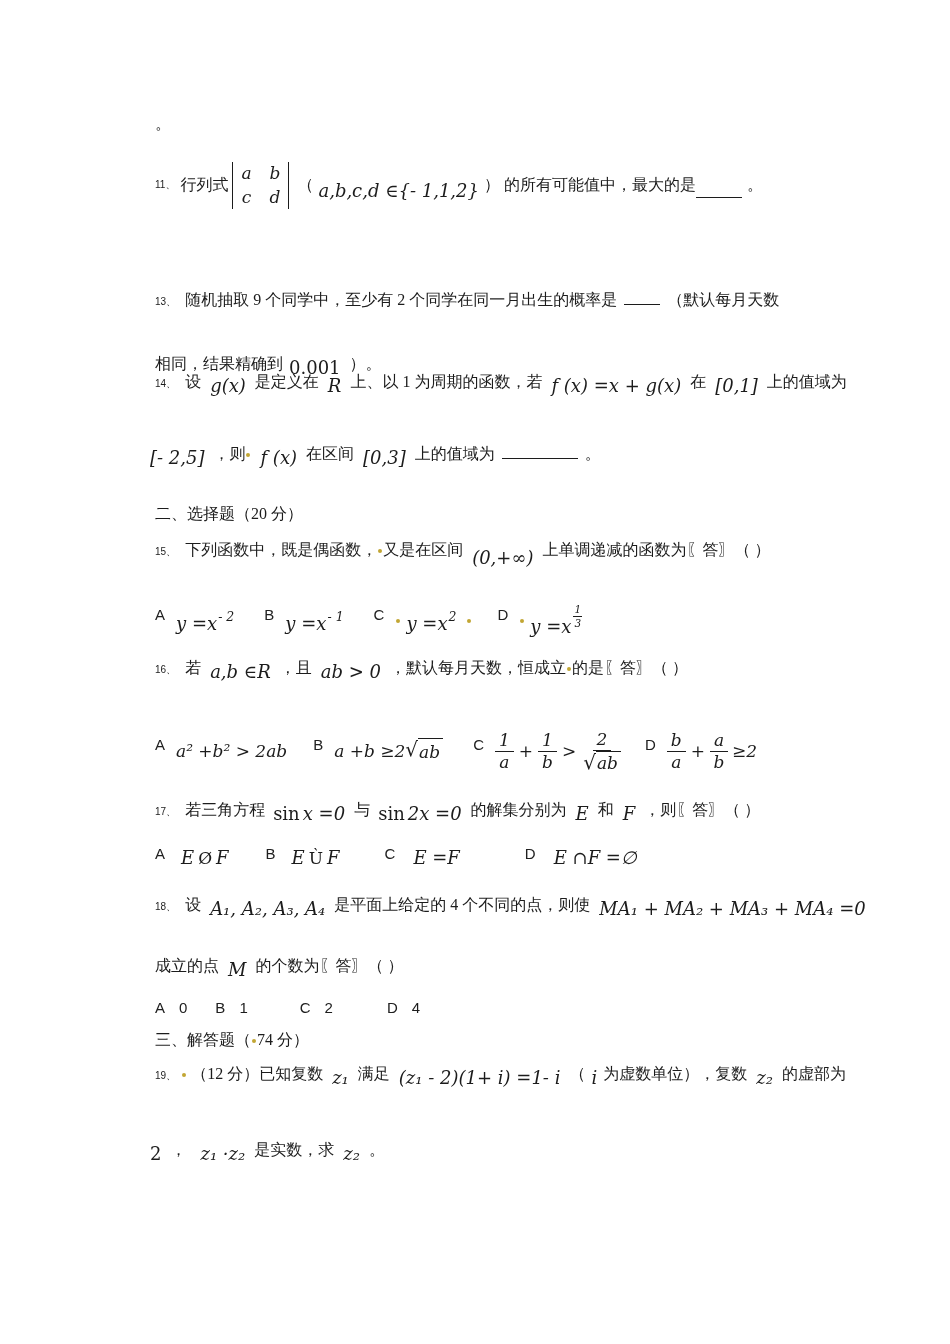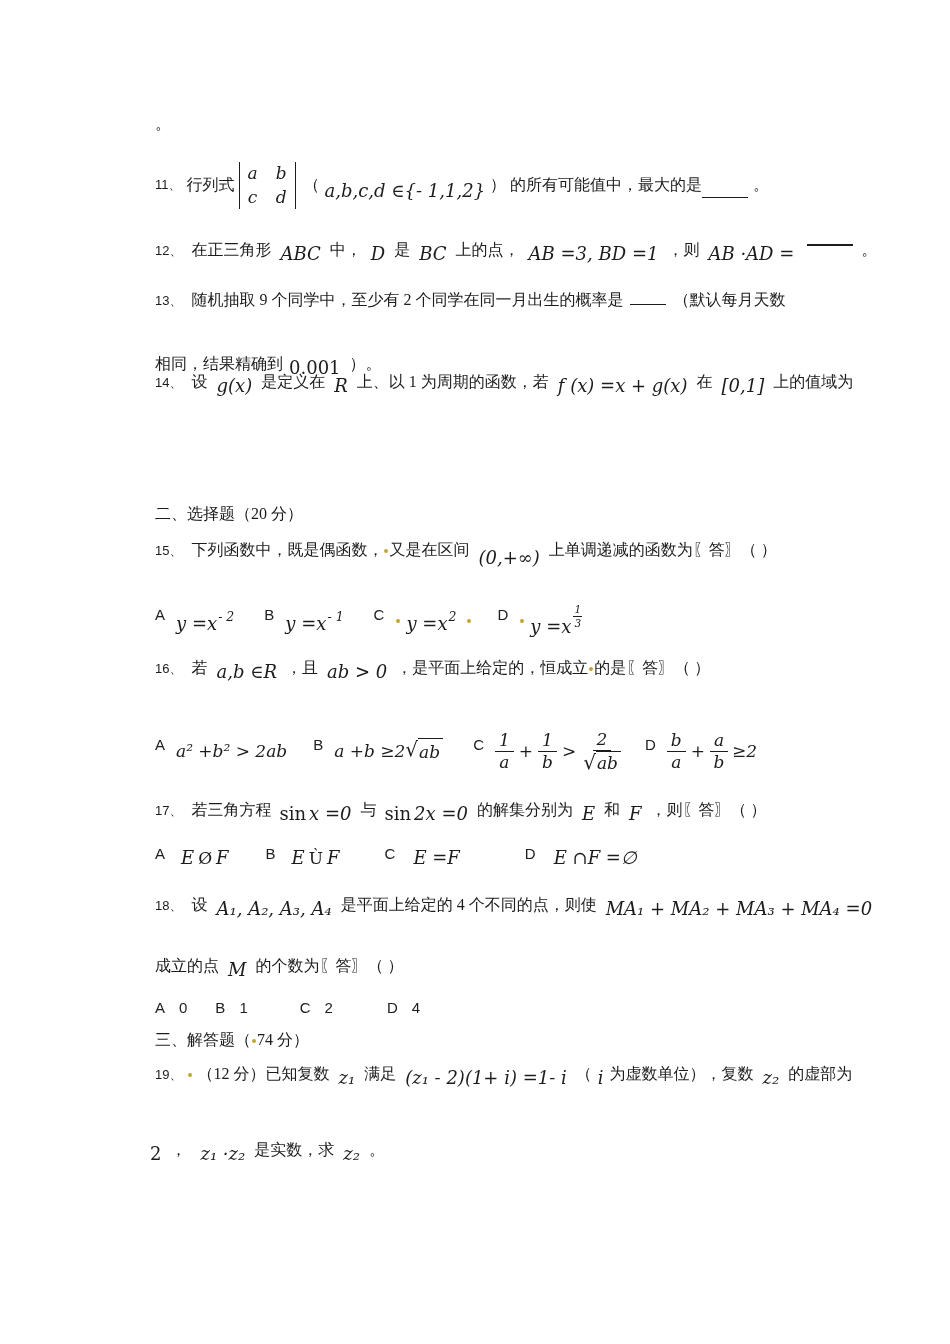--- a/index.html
+++ b/index.html
@@ -11,7 +11,7 @@
   .line{position:absolute;left:155px;white-space:nowrap;font-size:16px;line-height:24px;color:#1c1c1c;}
   .frow{display:flex;align-items:center;}
   .cn{font-family:"Liberation Serif","DejaVu Serif",serif;}
-  .qnum{font-family:"Liberation Sans","DejaVu Sans",sans-serif;font-size:13px;margin-right:5px;}
+  .qnum{font-family:"Liberation Sans","DejaVu Sans",sans-serif;font-size:10px;margin-right:5px;}
   .math{font-family:"DejaVu Serif","Liberation Serif",serif;font-style:italic;font-size:18px;
         display:inline-block;position:relative;top:5px;margin:0 5px;line-height:1;}
   .up{font-style:normal;}

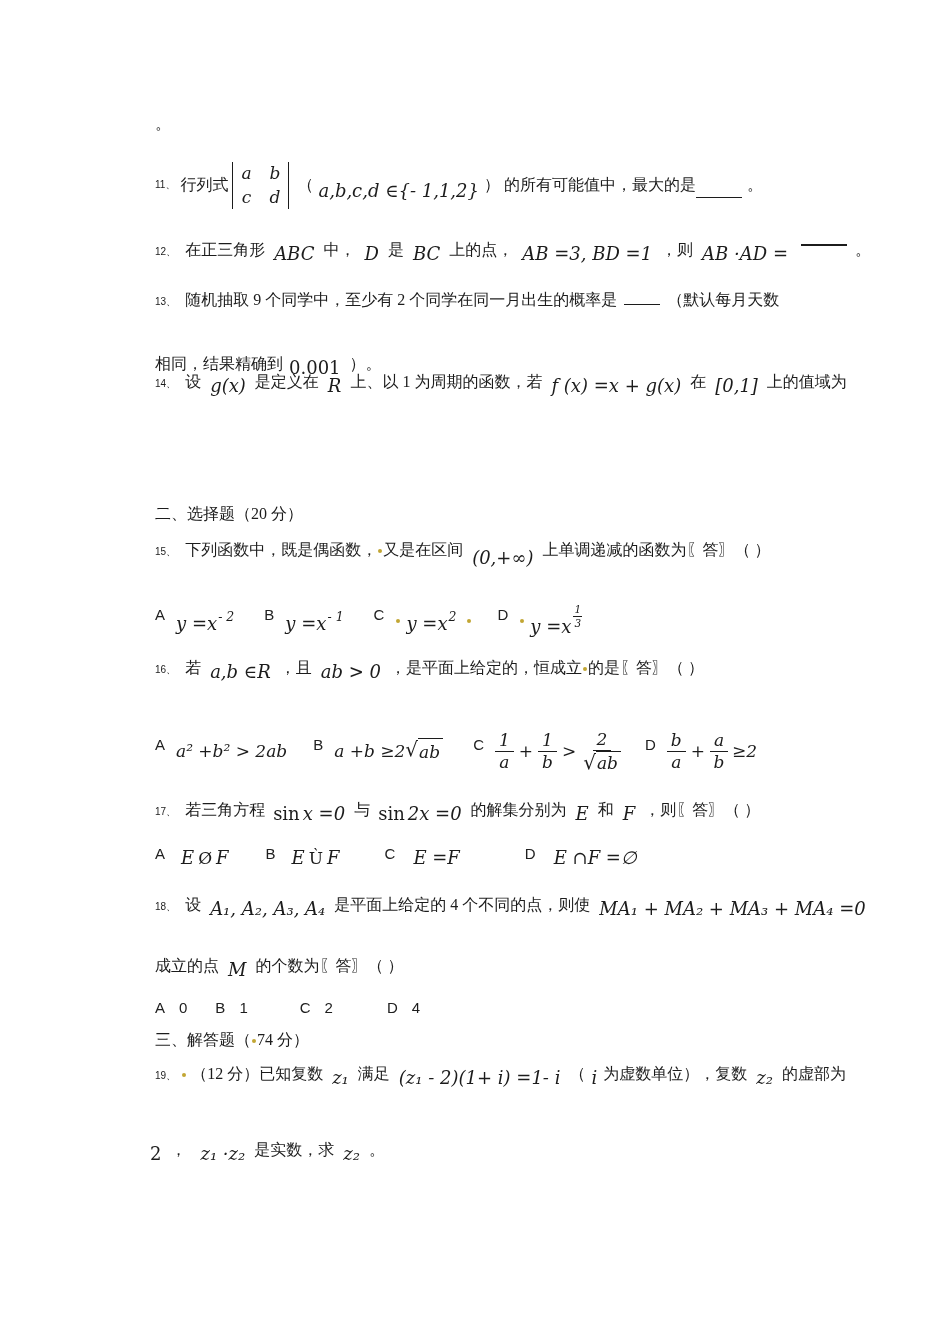--- a/index.html
+++ b/index.html
@@ -76,21 +76,6 @@
     <span class="cn" style="margin-left:5px;">。</span>
   </div>
 
-  <div class="line" style="top:238px;">
-    <span class="qnum">12、</span>
-    <span class="cn">在正三角形</span>
-    <span class="math">ABC</span>
-    <span class="cn">中，</span>
-    <span class="math">D</span>
-    <span class="cn">是</span>
-    <span class="math">BC</span>
-    <span class="cn">上的点，</span>
-    <span class="math">AB =3, BD =1</span>
-    <span class="cn">，则</span>
-    <span class="math">AB ·AD =</span>
-    <span class="hbar"></span>
-    <span class="cn">。</span>
-  </div>
 
   <div class="line" style="top:288px;text-align:right;">
     <span class="qnum">13、</span>

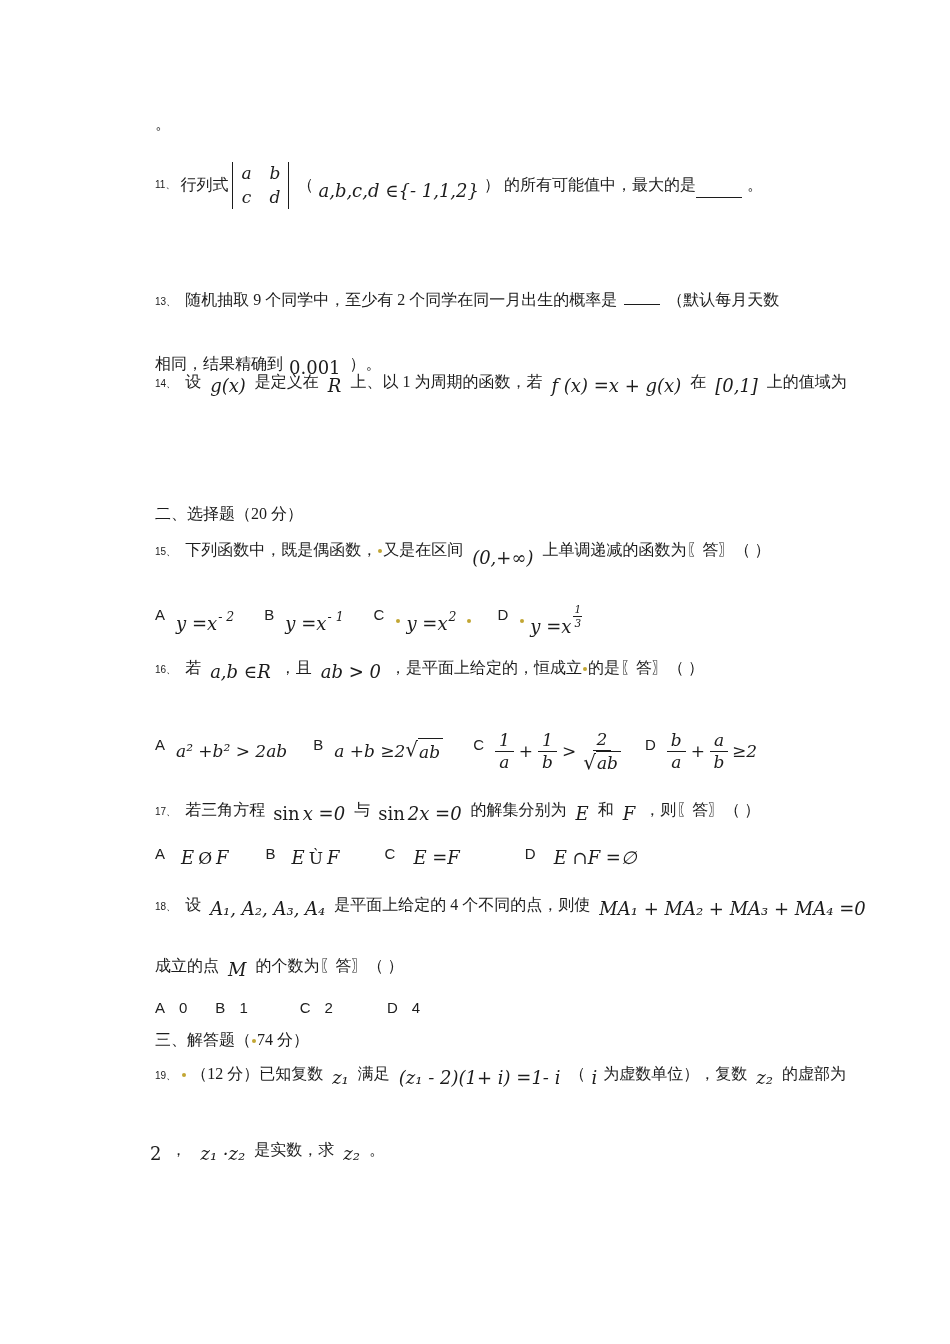--- a/index.html
+++ b/index.html
@@ -103,6 +103,16 @@
     <span class="cn">上的值域为</span>
   </div>
 
+  <div class="line" style="top:442px;left:150px;">
+    <span class="math" style="margin-left:0;">[- 2,5]</span>
+    <span class="cn">，则</span><span class="adot"></span>
+    <span class="math">f (x)</span>
+    <span class="cn">在区间</span>
+    <span class="math">[0,3]</span>
+    <span class="cn">上的值域为</span>
+    <span class="blank" style="width:76px;margin:0 3px;"></span>
+    <span class="cn">。</span>
+  </div>
 
   <div class="line" style="top:502px;">
     <span class="cn">二、选择题（20 分）</span>

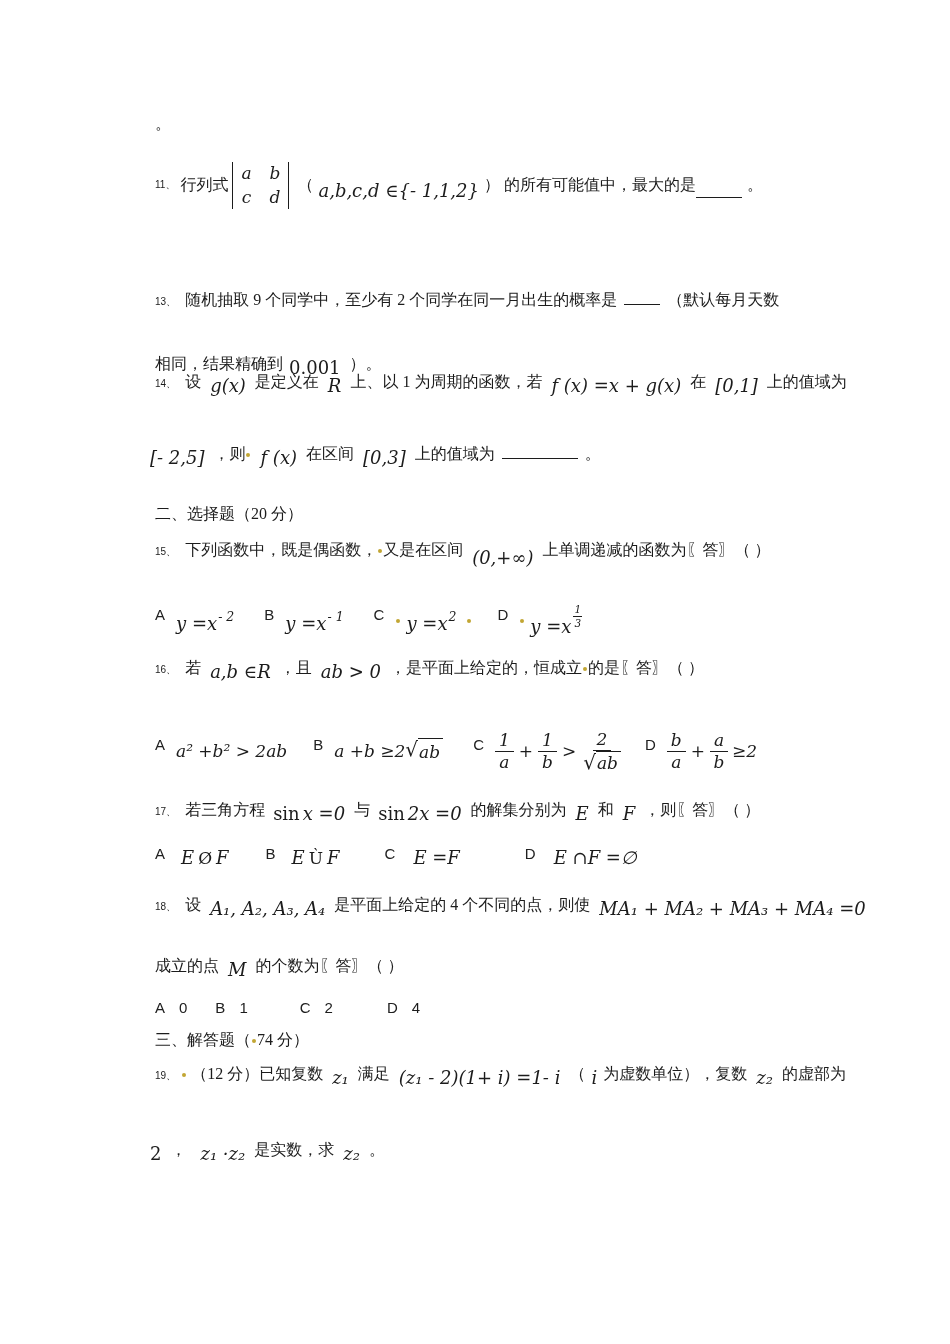--- a/index.html
+++ b/index.html
@@ -160,7 +160,7 @@
     <span class="math">a,b ∈R</span>
     <span class="cn">，且</span>
     <span class="math">ab &gt; 0</span>
-    <span class="cn">，是平面上给定的，恒成立</span><span class="adot"></span><span class="cn">的是〖答〗（  ）</span>
+    <span class="cn">，默认每月天数，恒成立</span><span class="adot"></span><span class="cn">的是〖答〗（  ）</span>
   </div>
 
   <div class="line frow" style="top:722px;height:58px;">

